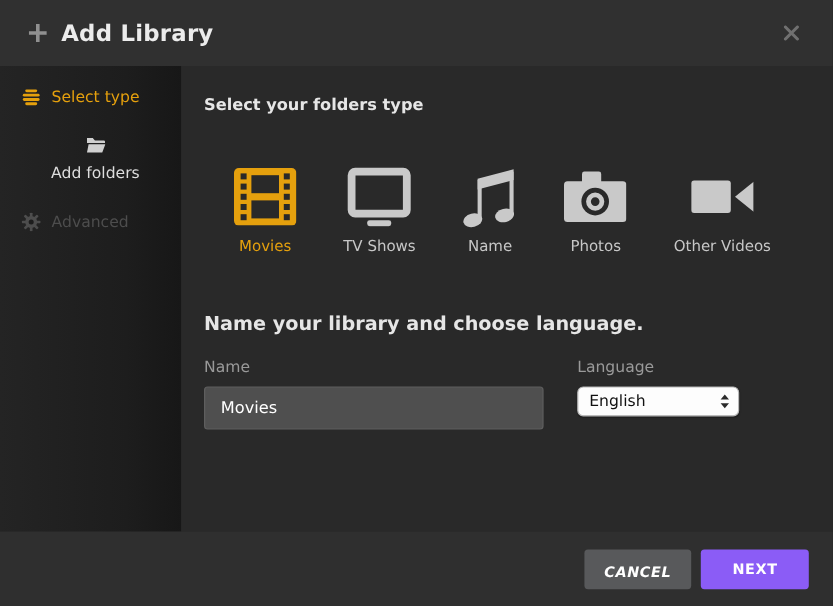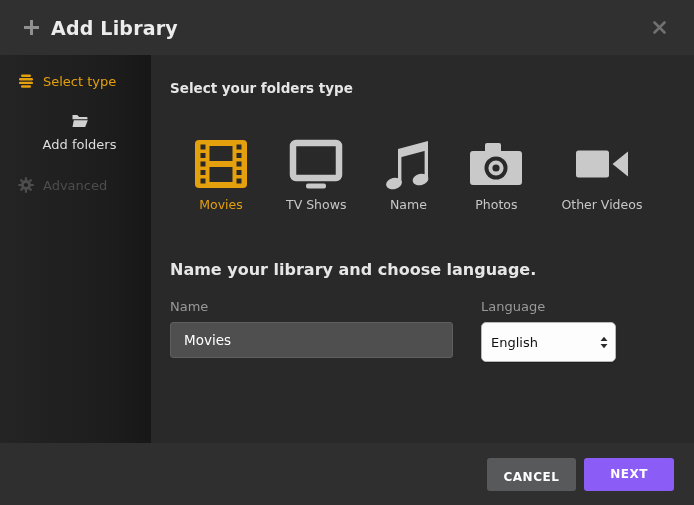--- a/index.html
+++ b/index.html
@@ -45,7 +45,7 @@
   }
   .lang-col { margin-left:28px; }
   .select {
-    margin-top:8px; width:135px; height:40px; background:#fdfdfd; border:1px solid #b8b8b8;
+    margin-top:8px; width:135px; height:25px; background:#fdfdfd; border:1px solid #b8b8b8;
     border-radius:5px; display:flex; align-items:center; justify-content:space-between;
     padding:0 5px 0 9px; cursor:pointer; box-shadow:0 1px 1px rgba(0,0,0,.25);
   }

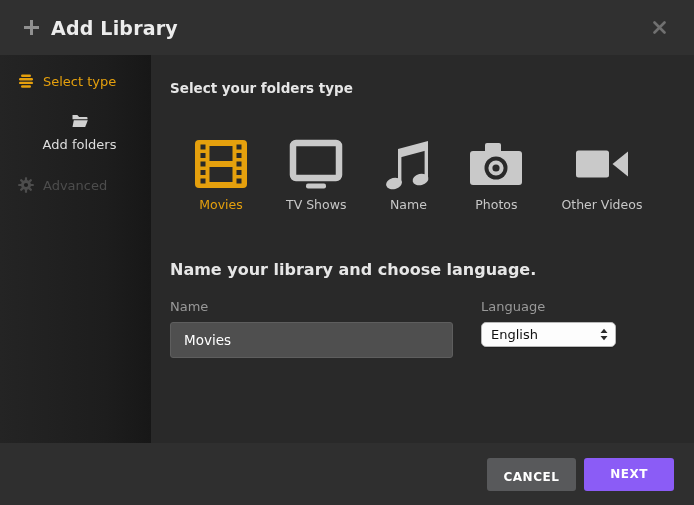--- a/index.html
+++ b/index.html
@@ -54,7 +54,7 @@
   
   .ftr { height:62px; flex:0 0 62px; background:#2f2f2f; display:flex; align-items:center; justify-content:flex-end; gap:8px; padding-right:20px; }
   .btn { height:33px; border:none; border-radius:3px; font-size:12px; font-weight:700; letter-spacing:.5px; color:#fff; cursor:pointer; font-family:"DejaVu Sans","Liberation Sans",sans-serif; }
-  .btn.cancel { background:#58595b; padding:12px 17px; }
+  .btn.cancel { background:#58595b; padding:12px 17px;font-style:italic; }
   .btn.next { background:#8b5cf6; padding:0 26px; }
 </style>
 </head>

